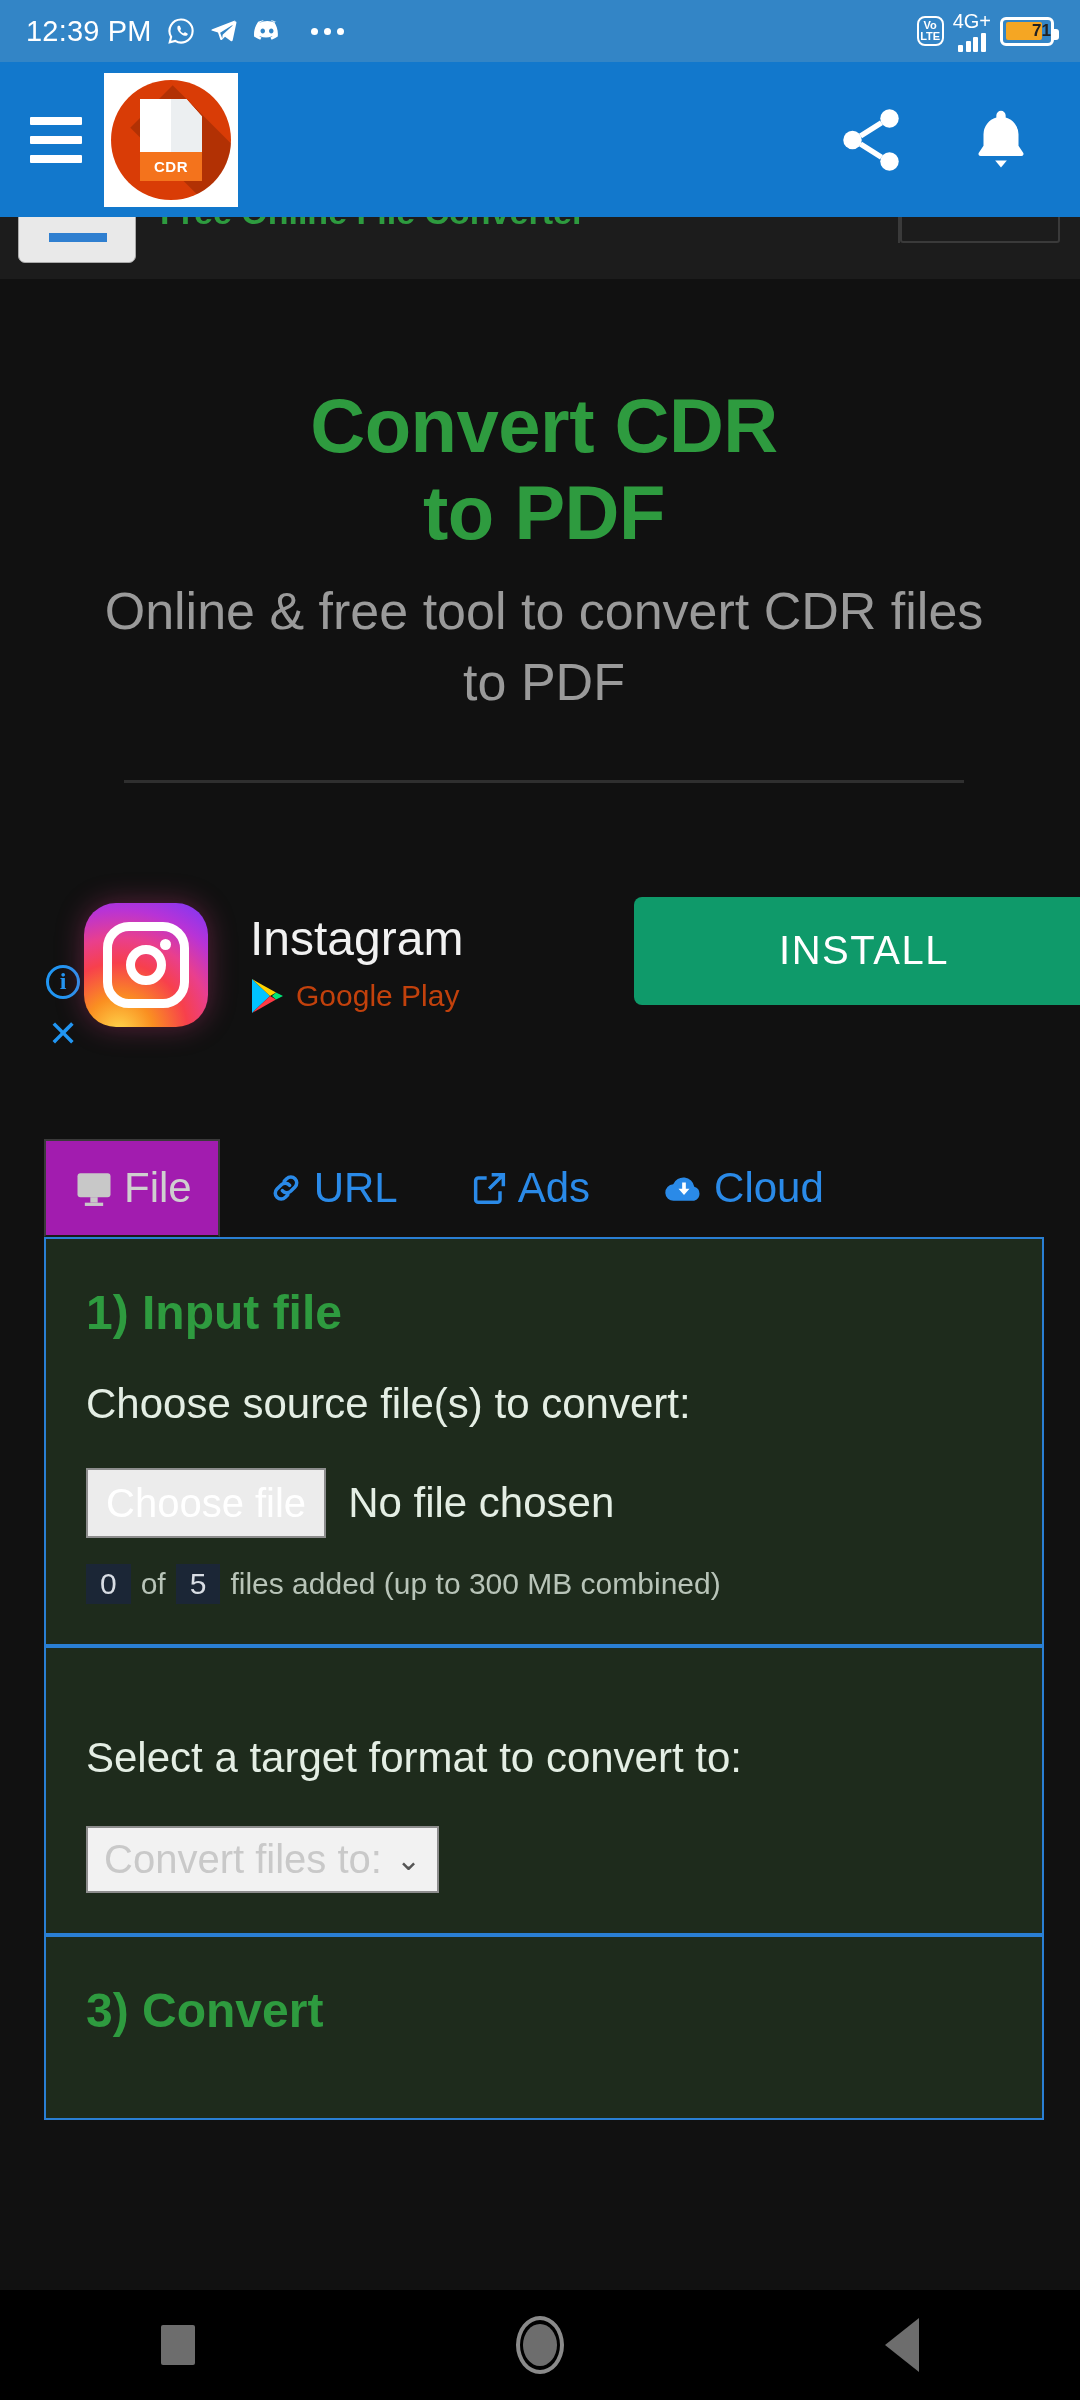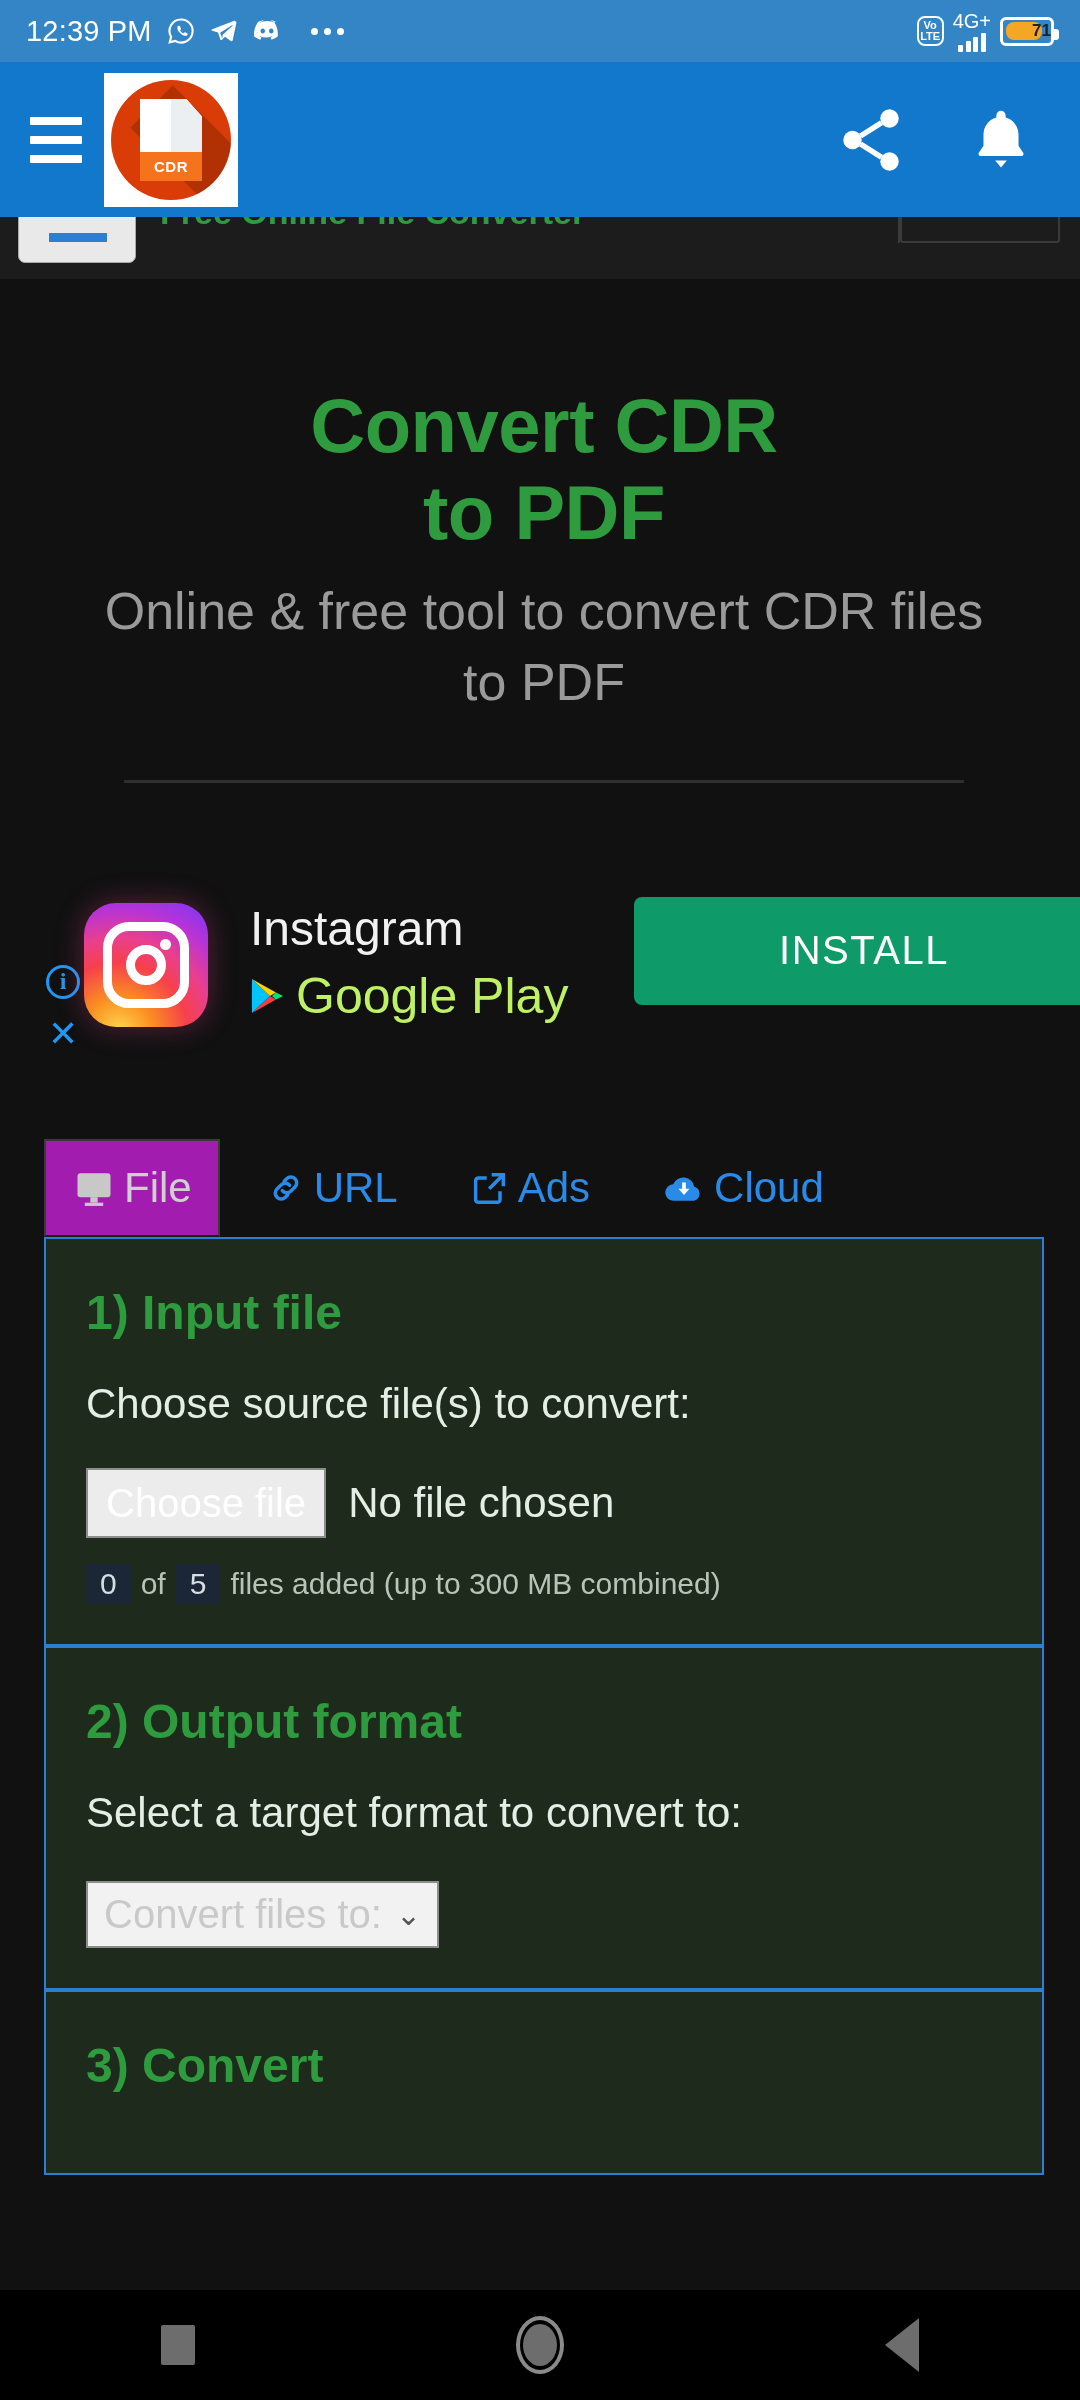--- a/index.html
+++ b/index.html
@@ -38,7 +38,7 @@
     background:#fff; border-radius:0 3px 3px 0;
   }
   .batt-fill{
-    background:#f5a623; height:100%; width:72%; border-radius:8px;
+    background:#f5a623; height:100%; width:72%; border-radius:2px;
     color:#222; font-size:17px; font-weight:700;
     display:flex; align-items:center; justify-content:center;padding-left:36px;
   }

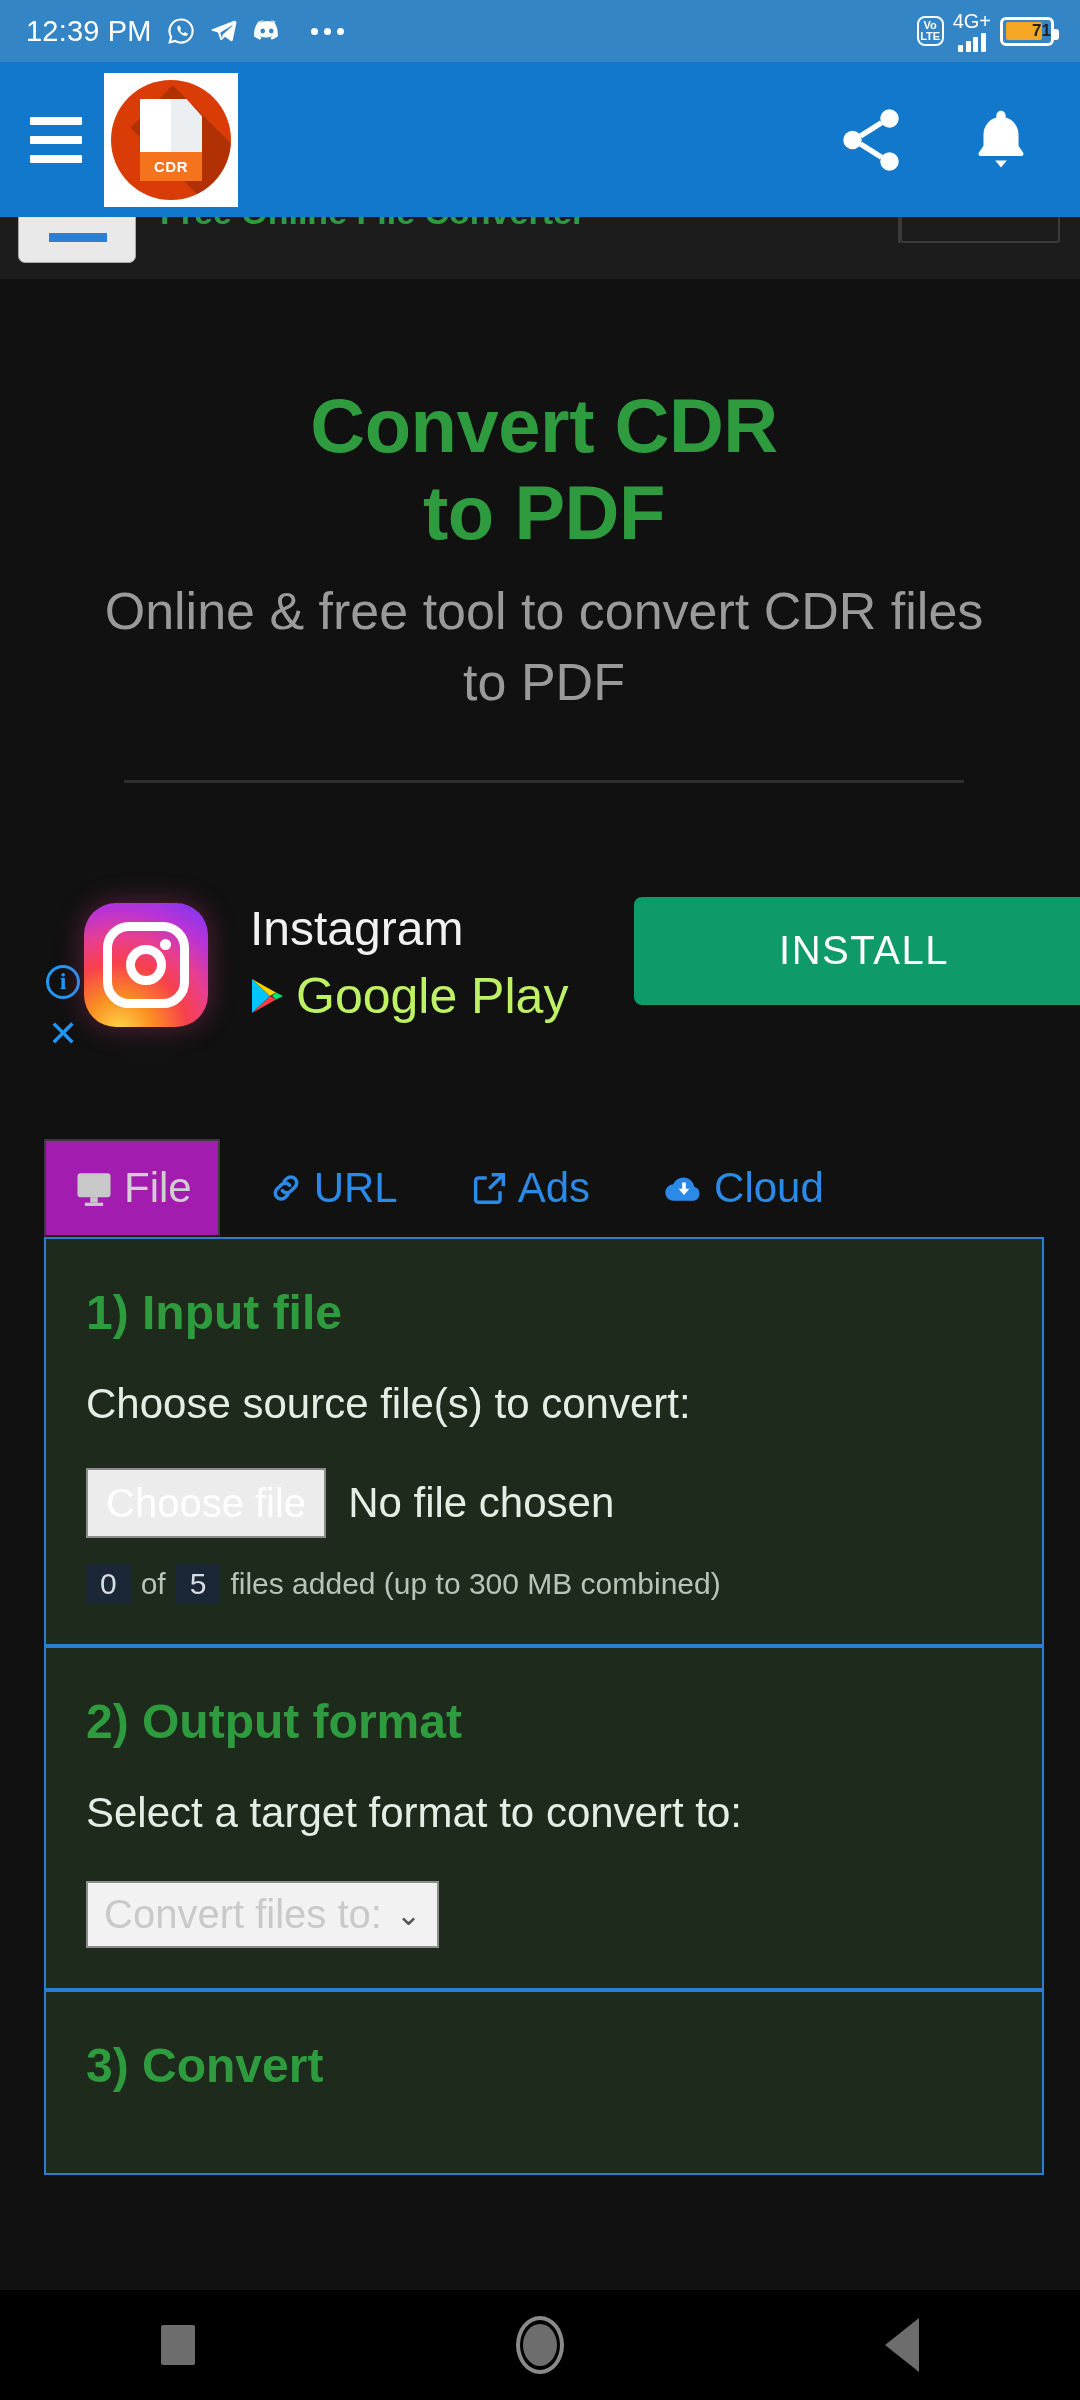--- a/index.html
+++ b/index.html
@@ -154,7 +154,7 @@
   .ad-title{ color:#f1f1f1; font-size:48px; font-weight:400; line-height:1; }
   .ad-store{ display:flex; align-items:center; gap:12px; margin-top:14px;}
   .gp-icon{ width:34px; height:38px; position:relative; }
-  .ad-store-label{ color:#bef264; font-size:50px; }
+  .ad-store-label{ color:#c2410c; font-size:30px; }
   .install-btn{
     position:absolute; right:-10px; top:36px; width:460px; height:108px;
     background:#0f9a6a; color:#fff; border:none; border-radius:8px;

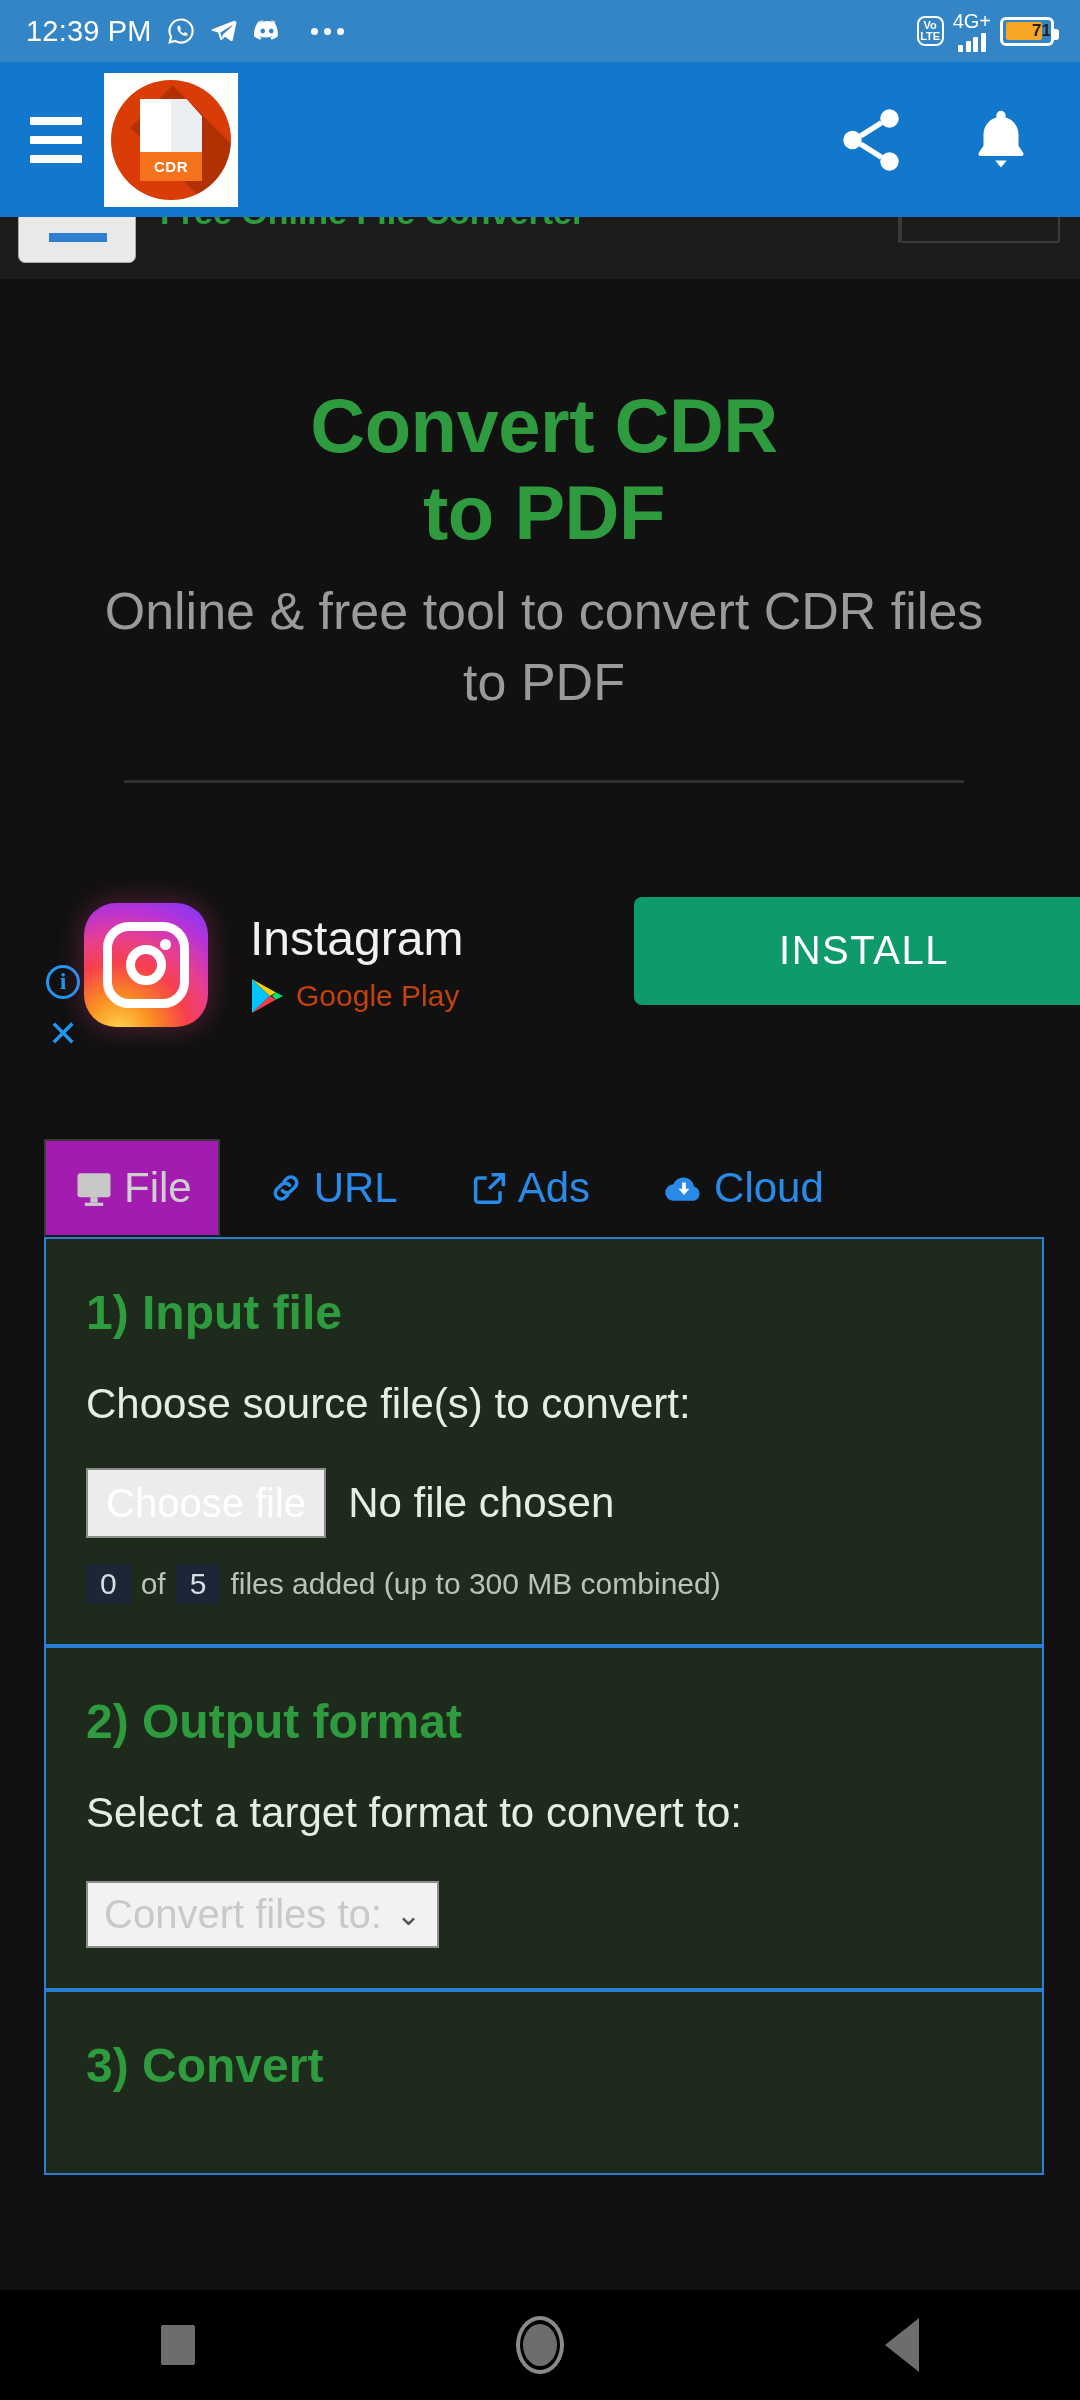--- a/index.html
+++ b/index.html
@@ -386,7 +386,6 @@
       </div>
 
       <div class="sect">
-        <h2>2) Output format</h2>
         <p class="lbl">Select a target format to convert to:</p>
         <div class="select-wrap">
           <div class="select">

